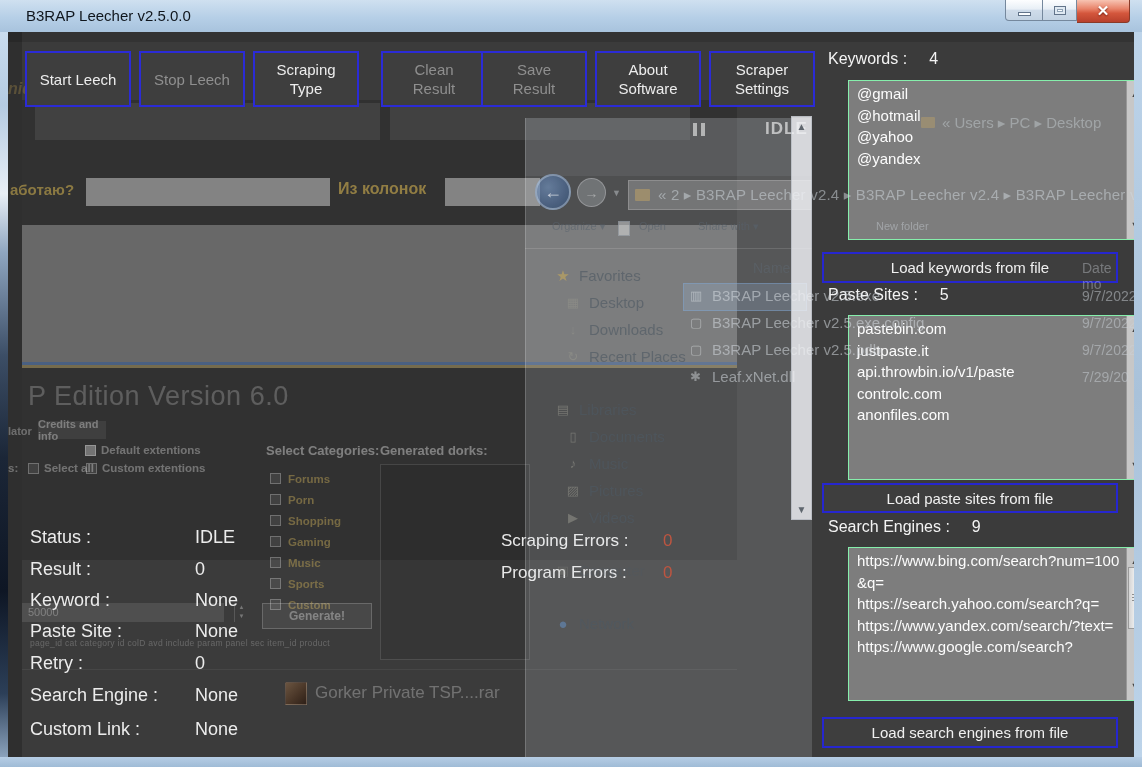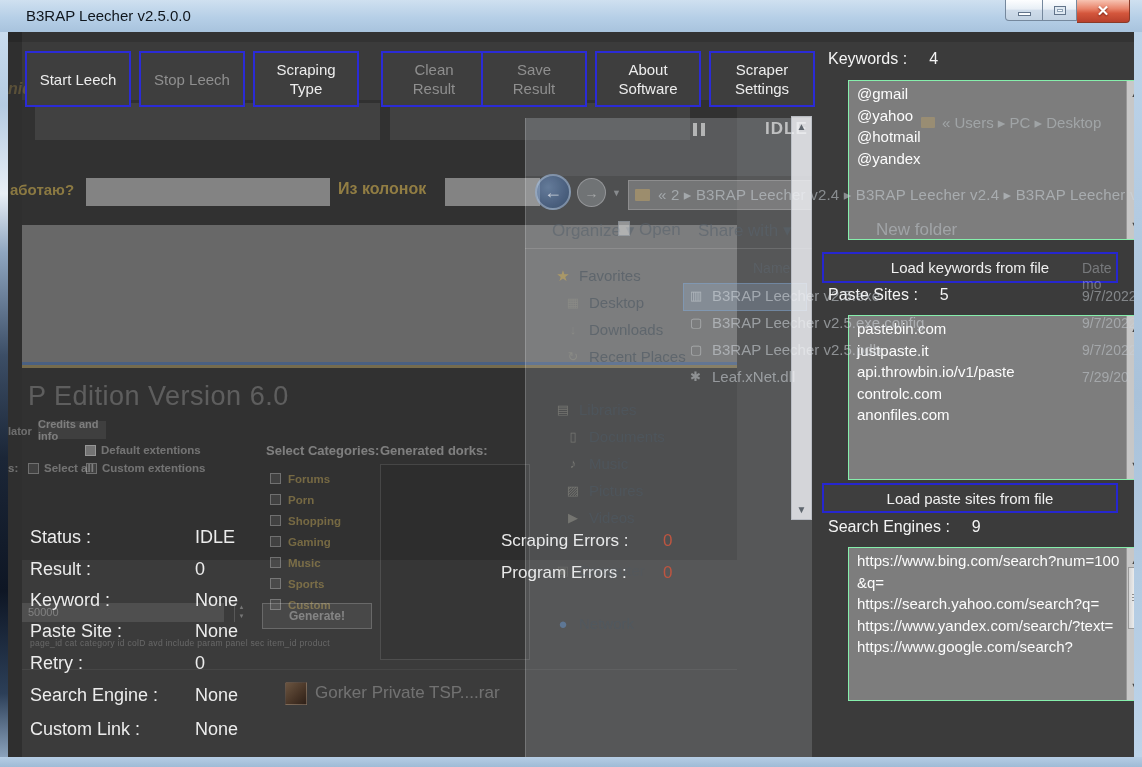--- a/index.html
+++ b/index.html
@@ -278,8 +278,8 @@
         <div class="list-items">
 
         <div>@gmail</div>
+            <div>@hotmail</div>
             <div>@yahoo</div>
-            <div>@hotmail</div>
             <div>@yandex</div>
           </div>
         <div class="vscroll">

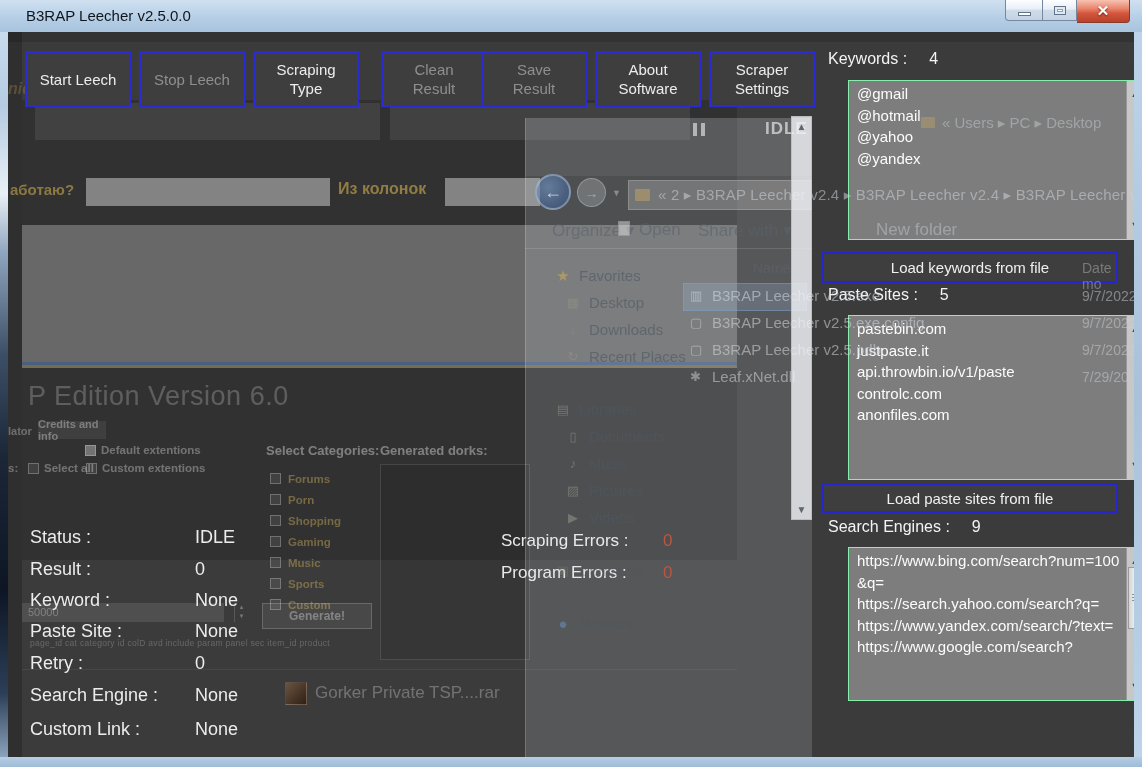--- a/index.html
+++ b/index.html
@@ -139,7 +139,7 @@
     font-size:15px; color:rgba(208,214,220,.52); letter-spacing:.2px; }
   .gX-addrtop-folder { left:913px; top:85px; width:14px; height:11px; background:rgba(195,165,100,.4); border-radius:1px; }
   .gX-addrtop { left:934px; top:82px; width:192px; overflow:hidden; white-space:nowrap; font-size:15px; color:rgba(205,212,218,.45); }
-  .gX-tool { top:188px; font-size:17px; color:rgba(88,98,108,.6); white-space:nowrap; }
+  .gX-tool { top:188px; font-size:11px; color:rgba(88,98,108,.6); white-space:nowrap; }
   .gX-tool.light { color:rgba(205,211,217,.45); }
   .gX-openicon { left:610px; top:189px; width:12px; height:15px; background:rgba(255,255,255,.4); border:1px solid rgba(120,130,140,.5); }
   .gX-toolsep { left:517px; top:216px; width:287px; height:1px; background:rgba(255,255,255,.13); }

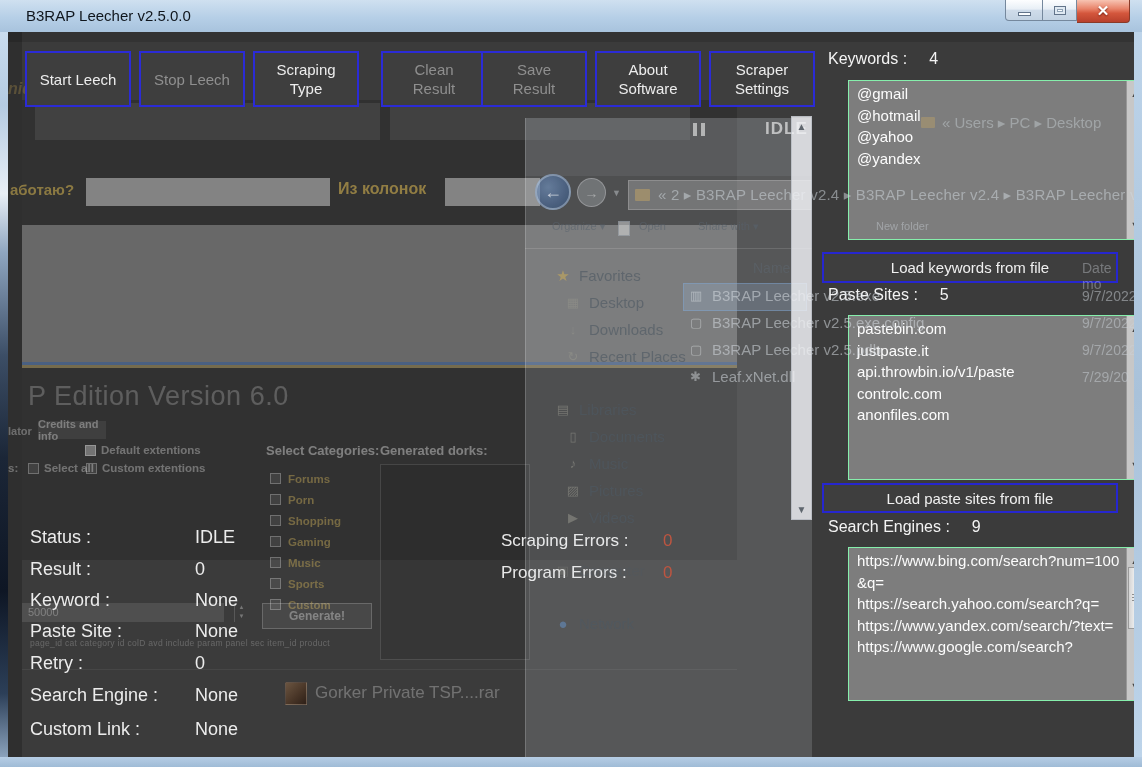--- a/index.html
+++ b/index.html
@@ -329,6 +329,7 @@
           <div class="vs-dn">▼</div>
         </div>
       </div>
+      <div class="load-btn" style="top:685px;">Load search engines from file</div>
 
       <div class="status-list">
 

